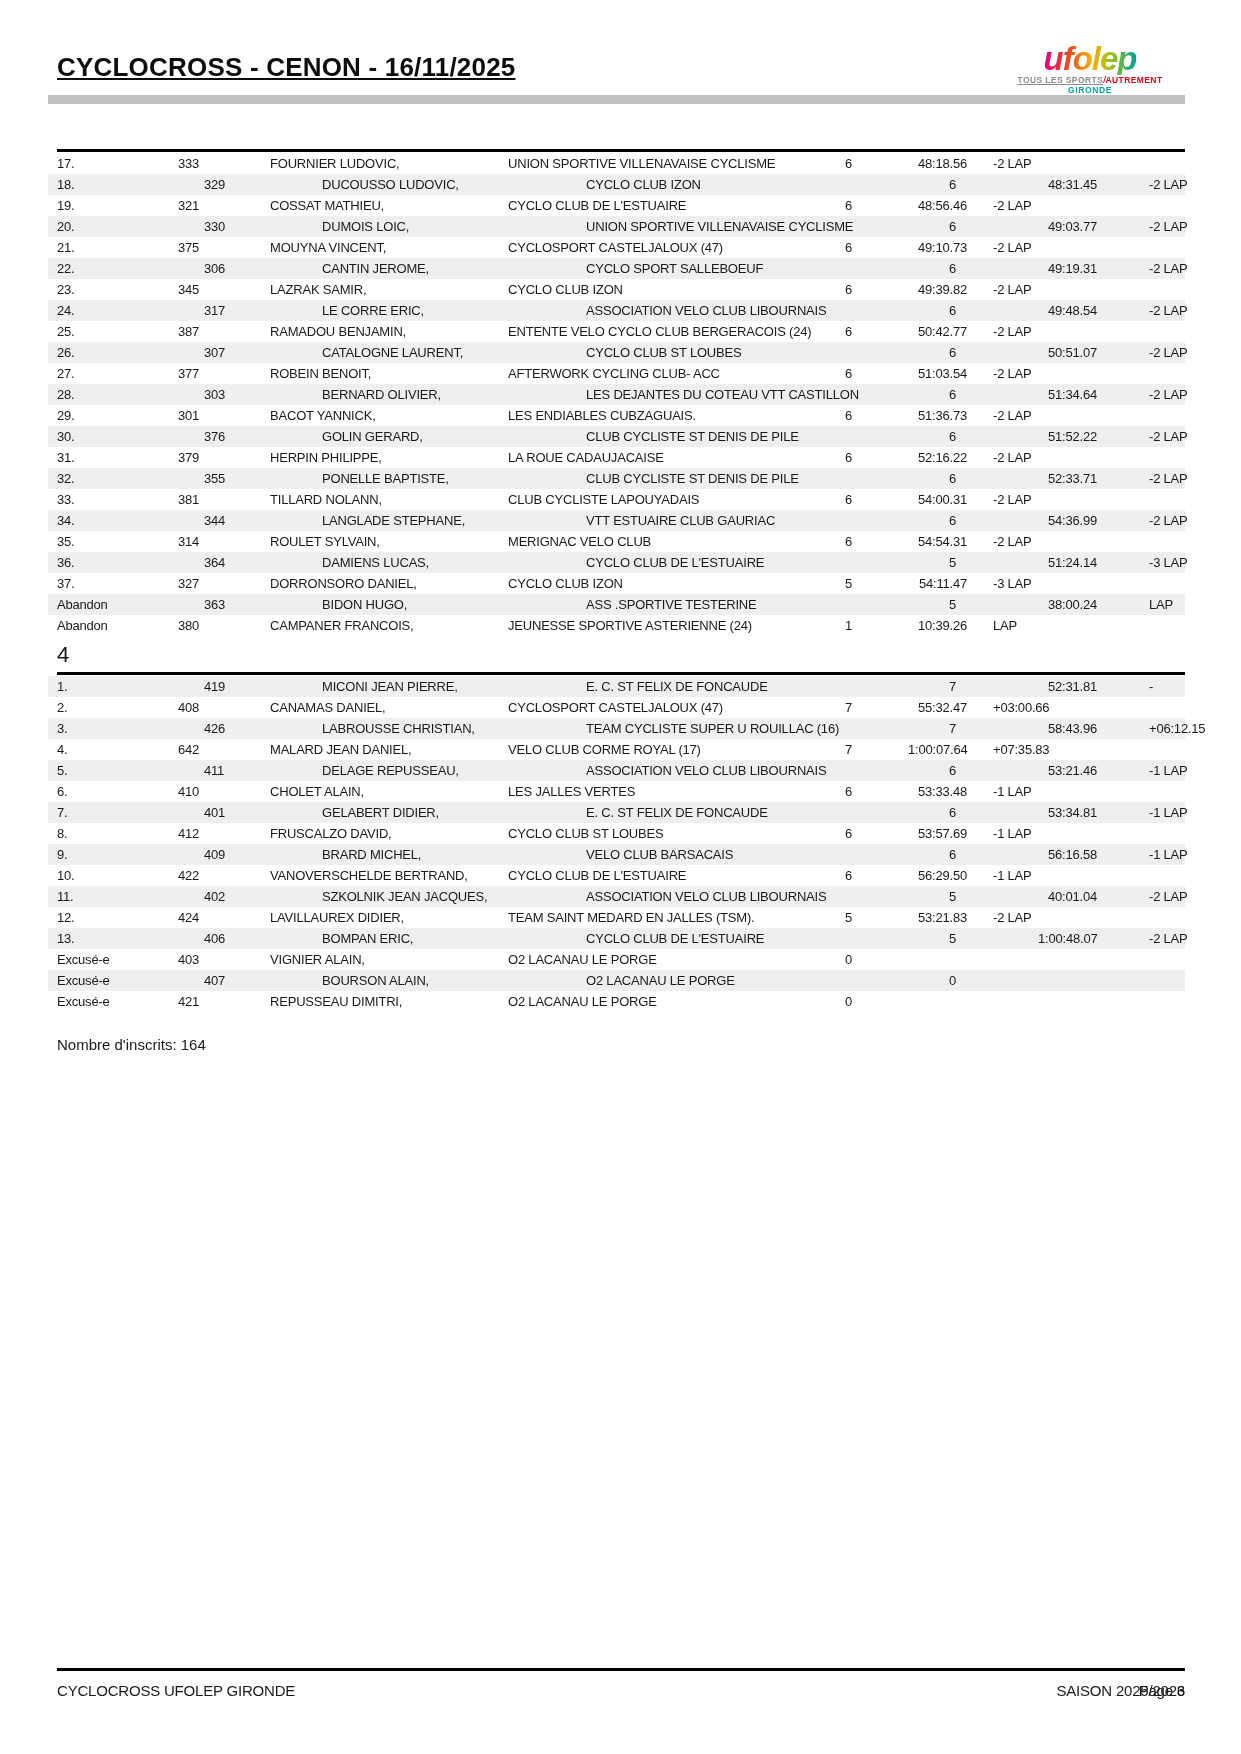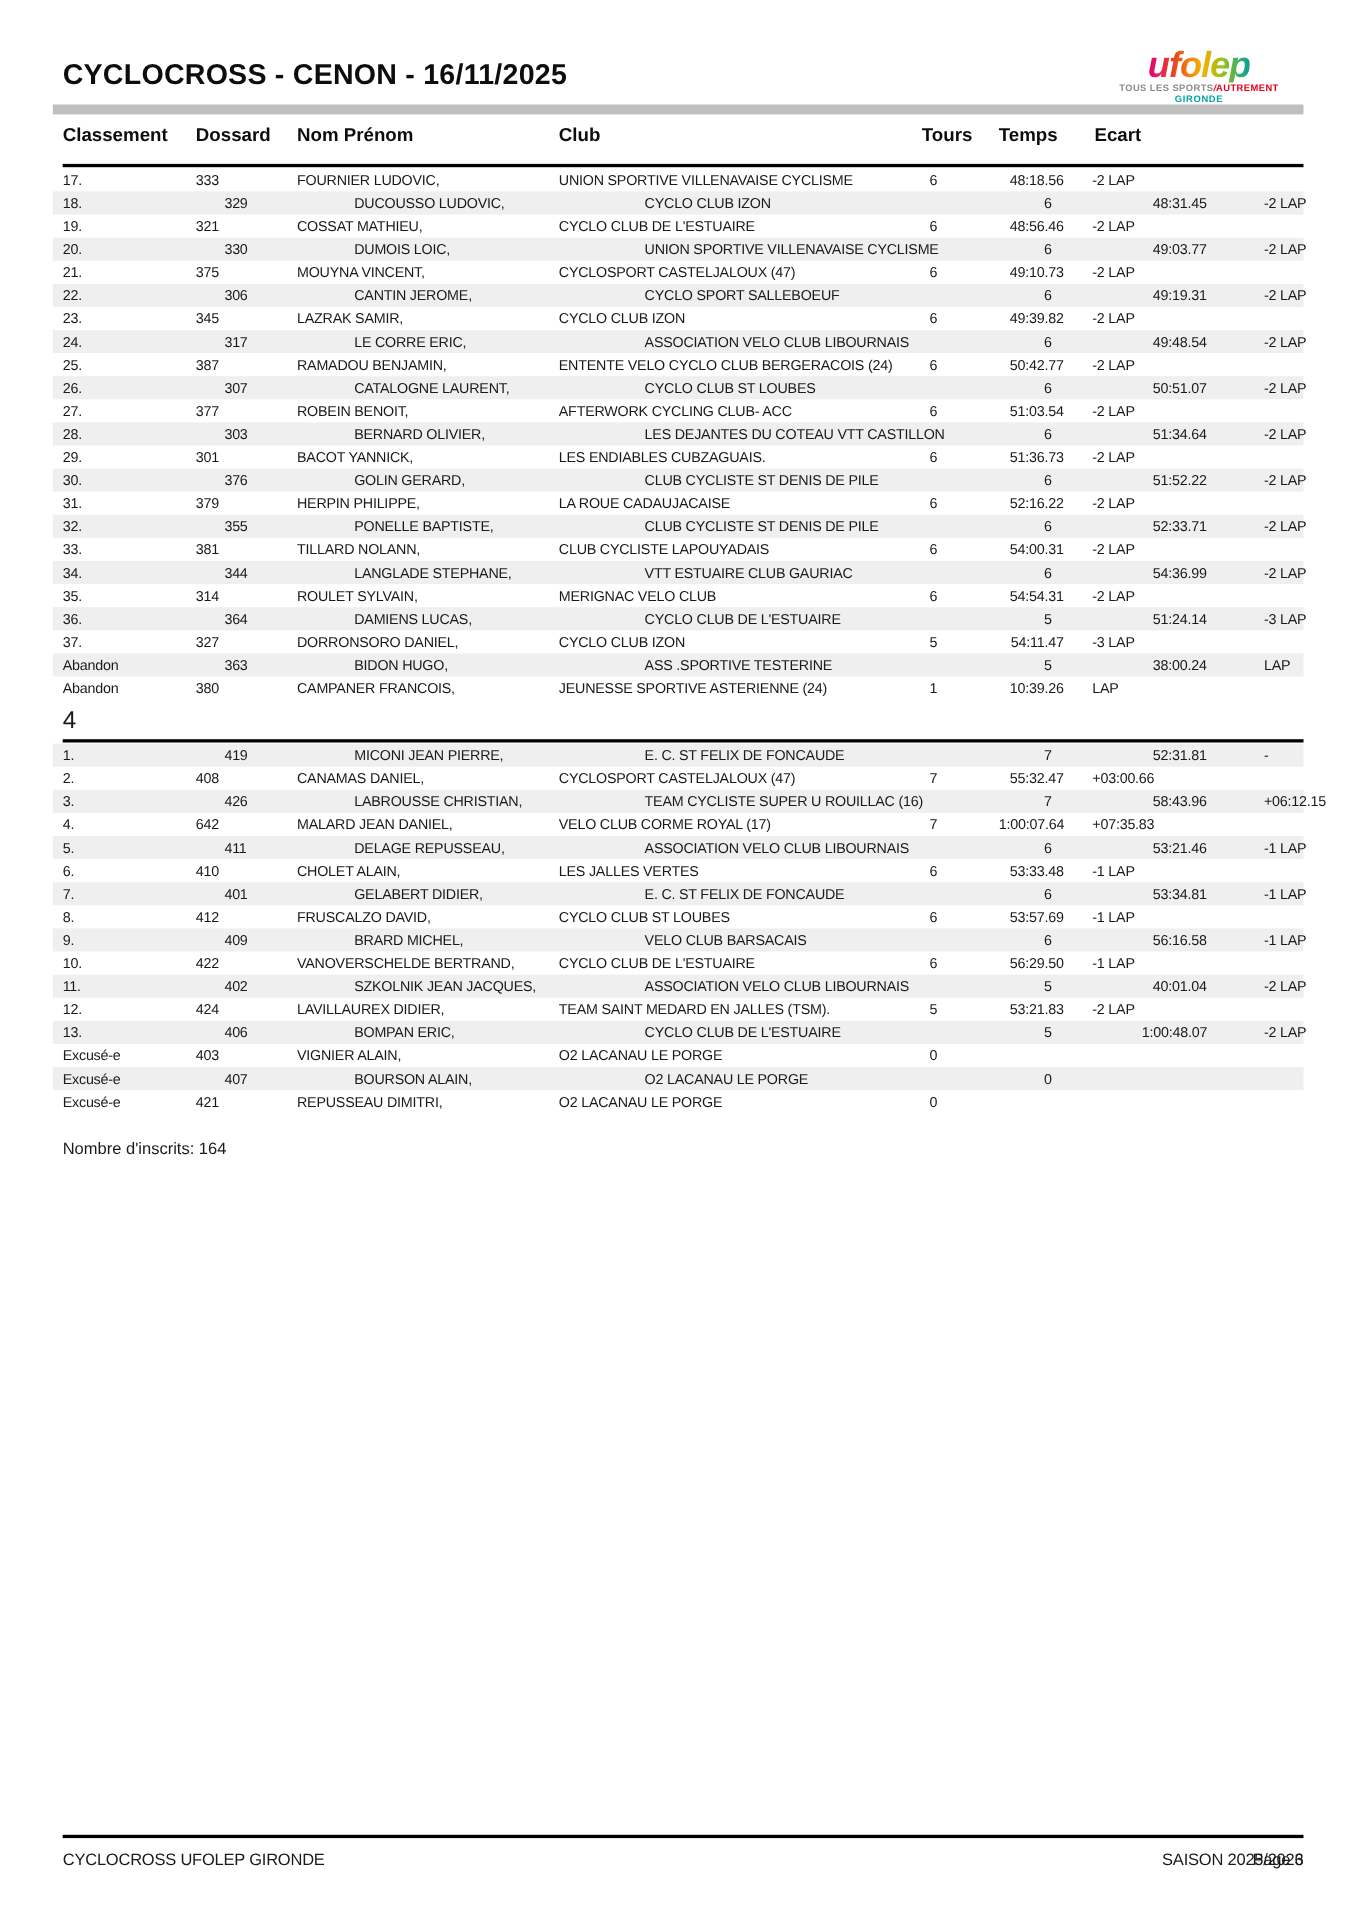--- a/index.html
+++ b/index.html
@@ -14,7 +14,7 @@
   
   .doc-title{
     position:absolute;left:57px;top:52px;
-    font-size:26px;font-weight:bold;letter-spacing:0.2px;color:#0d0d0d;
+    font-size:26px;font-weight:bold;letter-spacing:0.2px;color:#0d0d0d;text-decoration:underline;
   }
   .title-bar{
     position:absolute;left:48px;top:95px;width:1137px;height:9px;

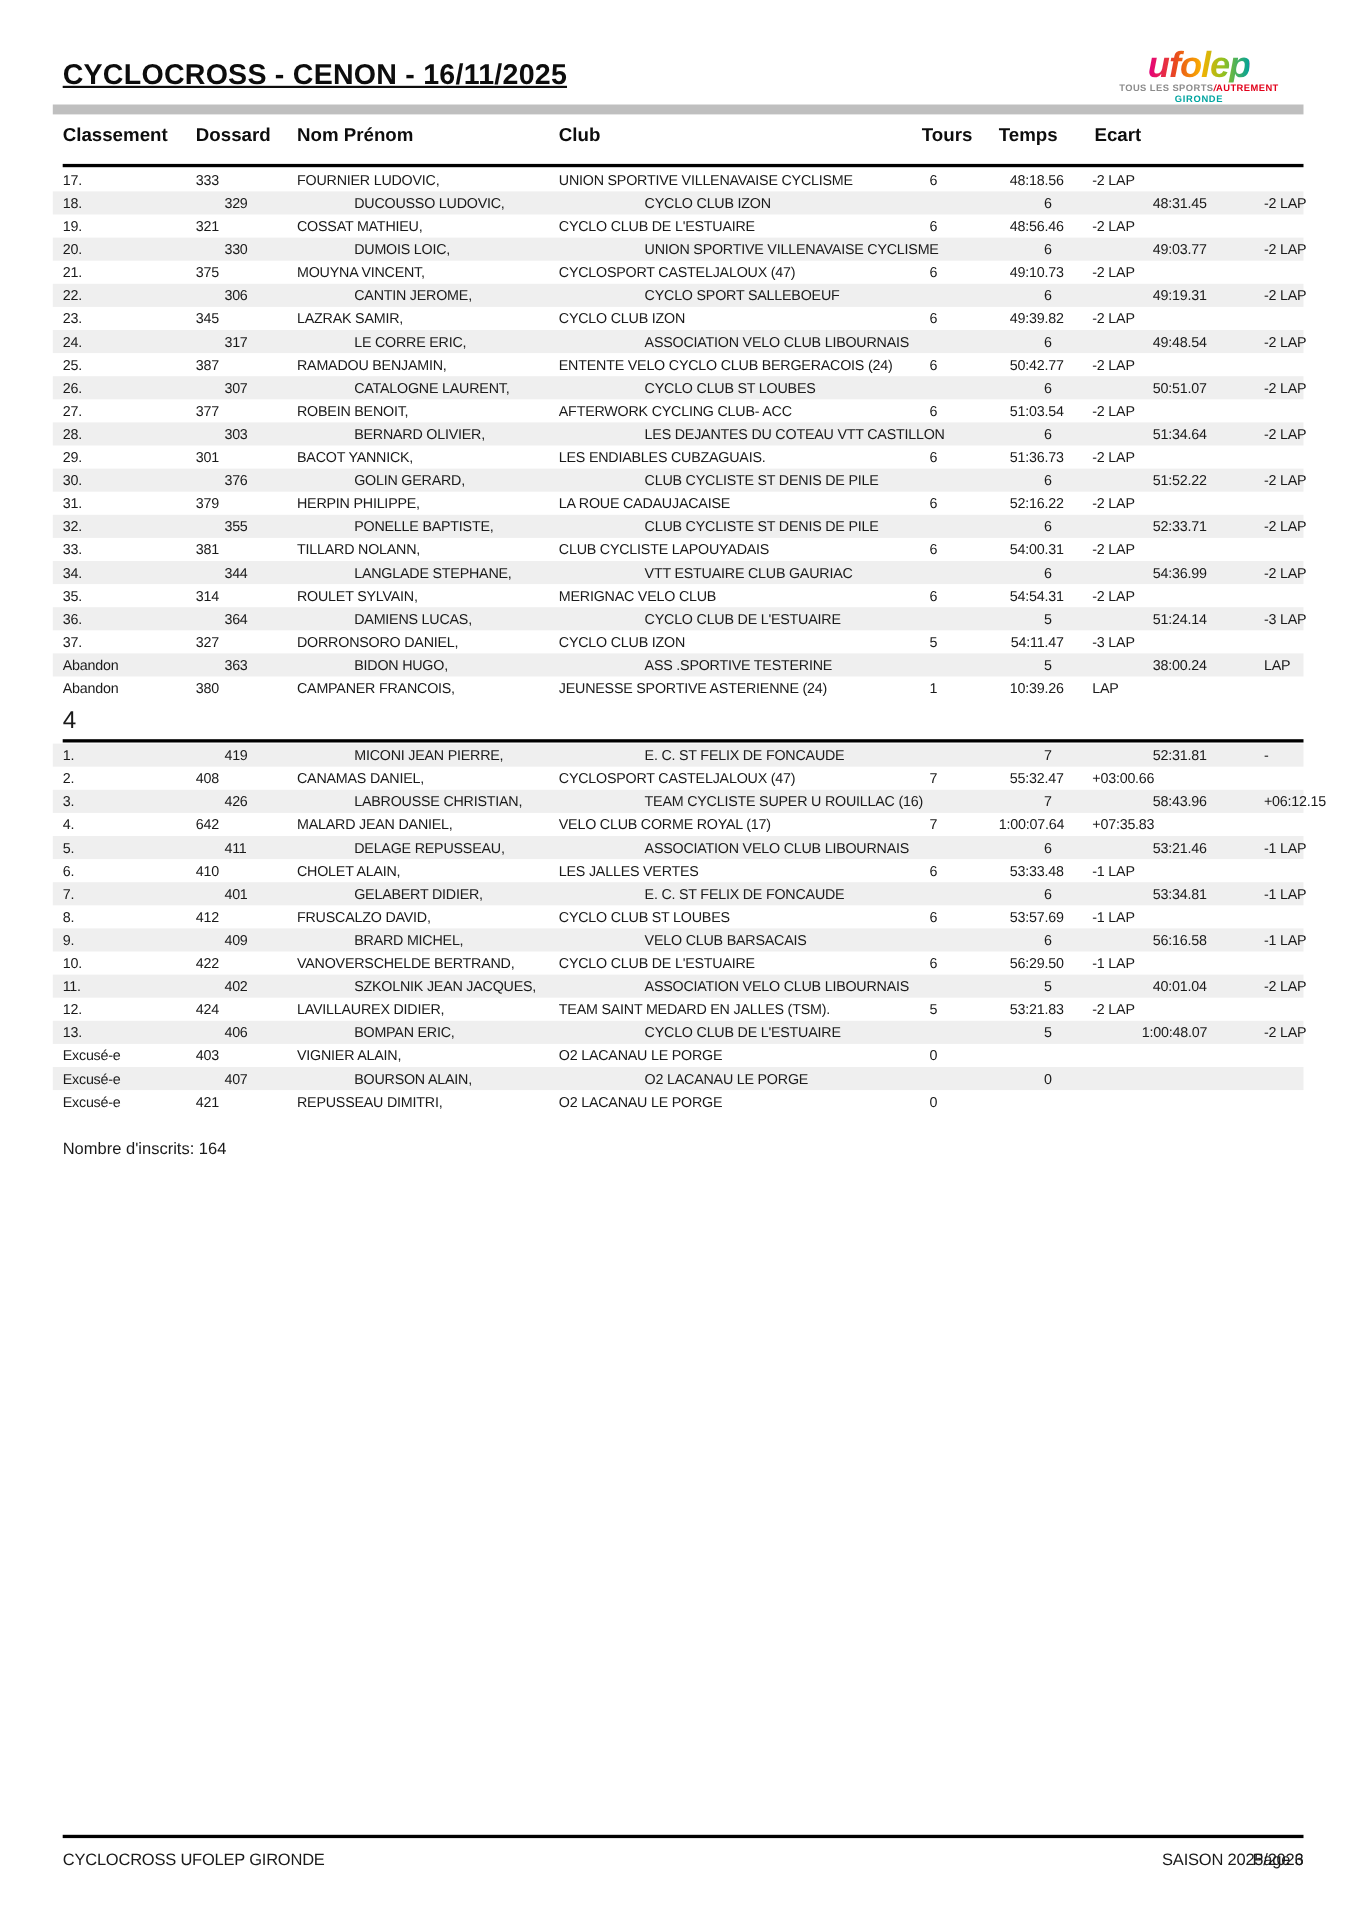--- a/index.html
+++ b/index.html
@@ -33,7 +33,7 @@
     line-height:1;
   }
   .logo-tagline{font-size:8.5px;font-weight:bold;line-height:10px;white-space:nowrap;}
-  .logo-tagline .t-left{color:#8c8c8c;letter-spacing:0.4px;}
+  .logo-tagline .t-left{color:#8c8c8c;letter-spacing:0.4px;text-decoration:underline;}
   .logo-tagline .t-slash{color:#e2001a;font-style:italic;font-weight:bold;}
   .logo-tagline .t-right{color:#e2001a;letter-spacing:0.4px;}
   .logo-region{font-size:8.5px;font-weight:bold;color:#00a5a0;letter-spacing:0.6px;line-height:10px;}

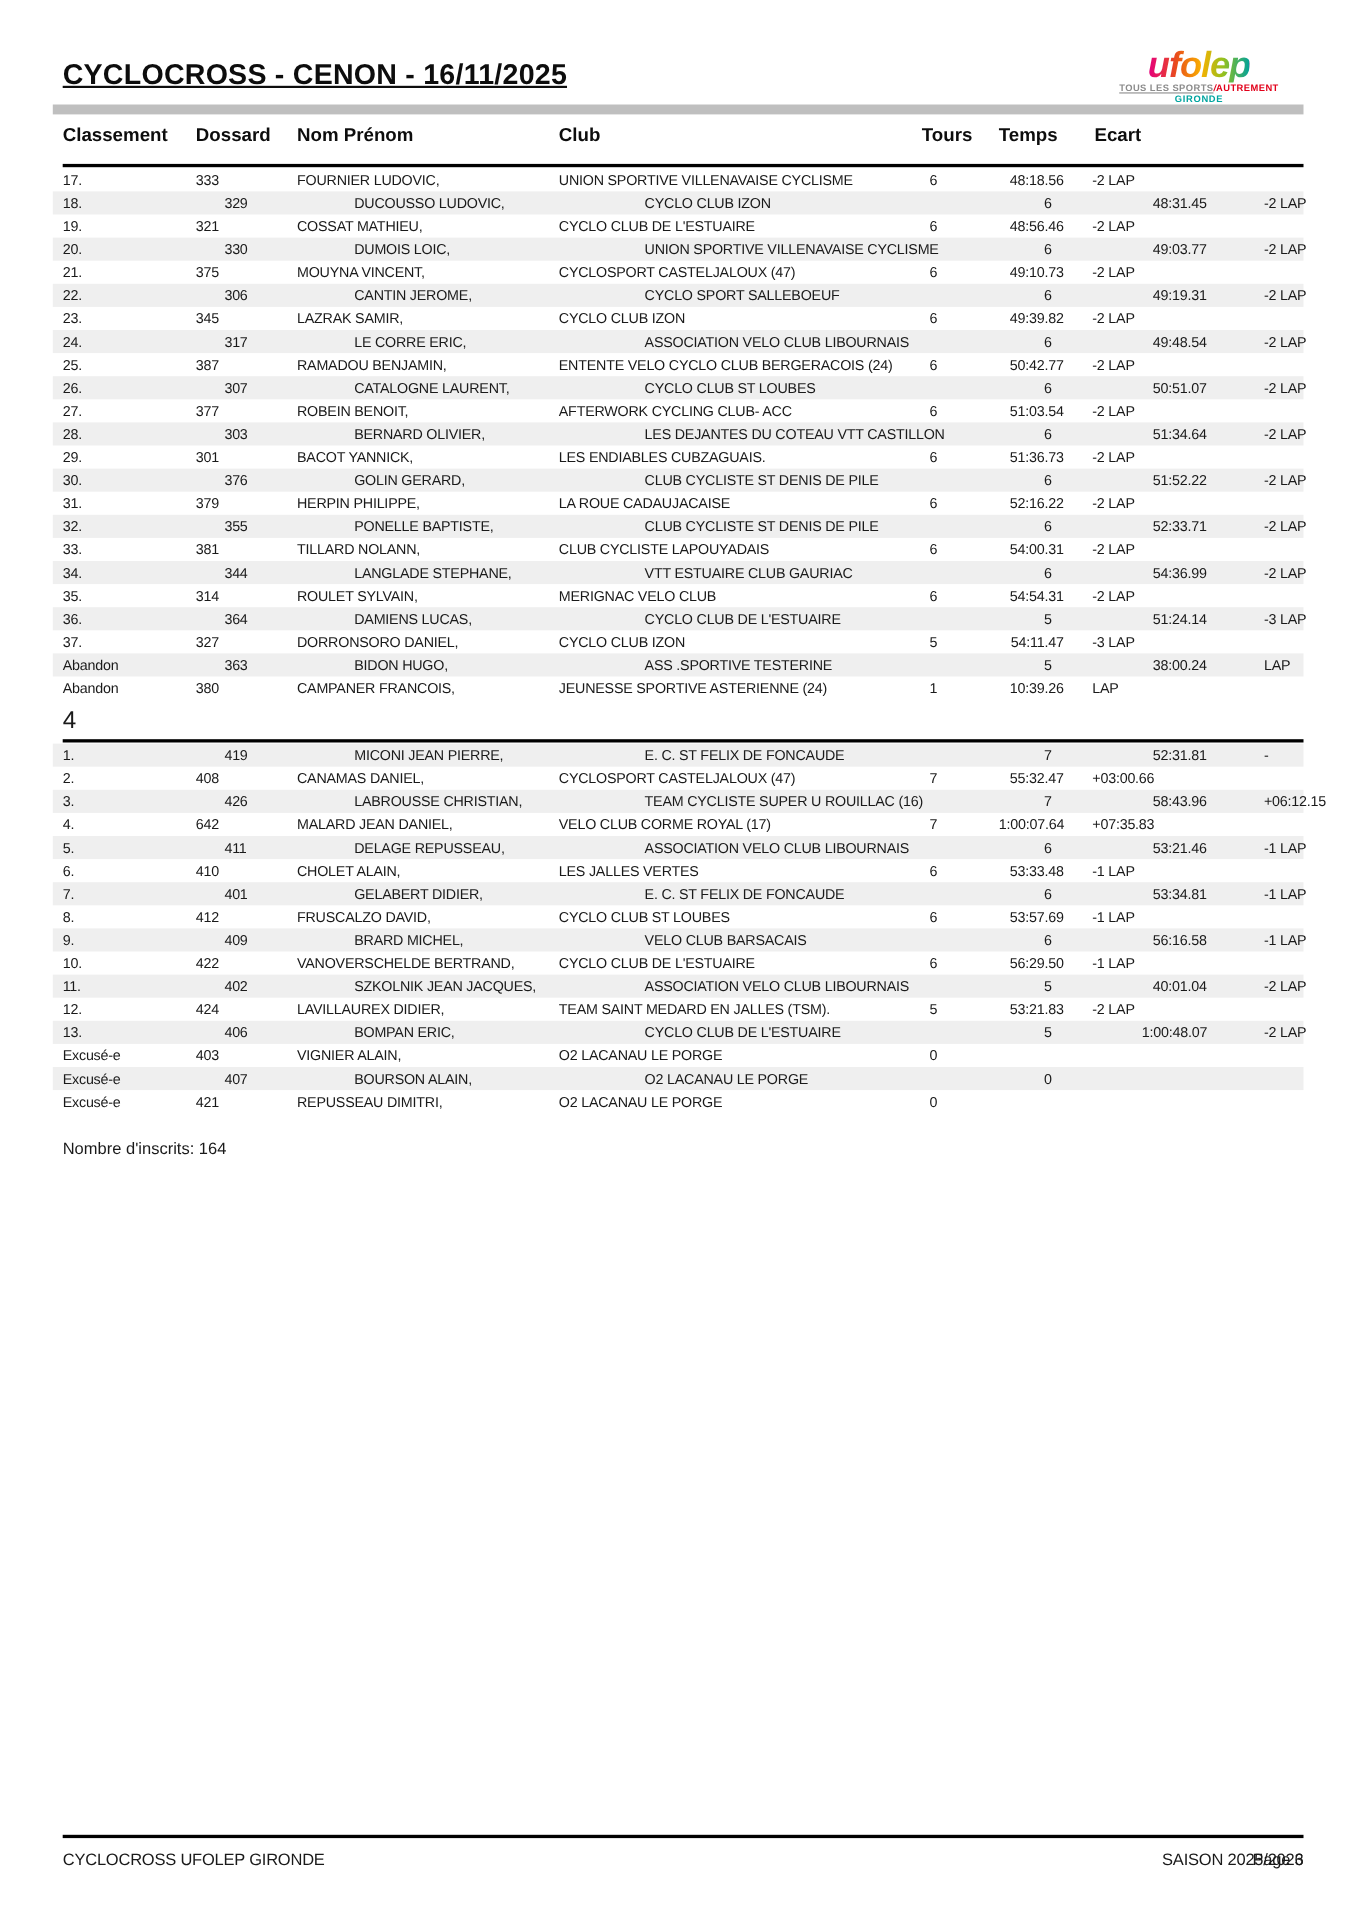--- a/index.html
+++ b/index.html
@@ -89,15 +89,6 @@
 
   <div class="title-bar"></div>
 
-  <div class="thead">
-    <div class="h0">Classement</div>
-    <div class="h1">Dossard</div>
-    <div class="h2">Nom Prénom</div>
-    <div class="h3">Club</div>
-    <div class="h4">Tours</div>
-    <div class="h5">Temps</div>
-    <div class="h6">Ecart</div>
-  </div>
   <div class="thead-rule"></div>
 
   <div class="tbody">

